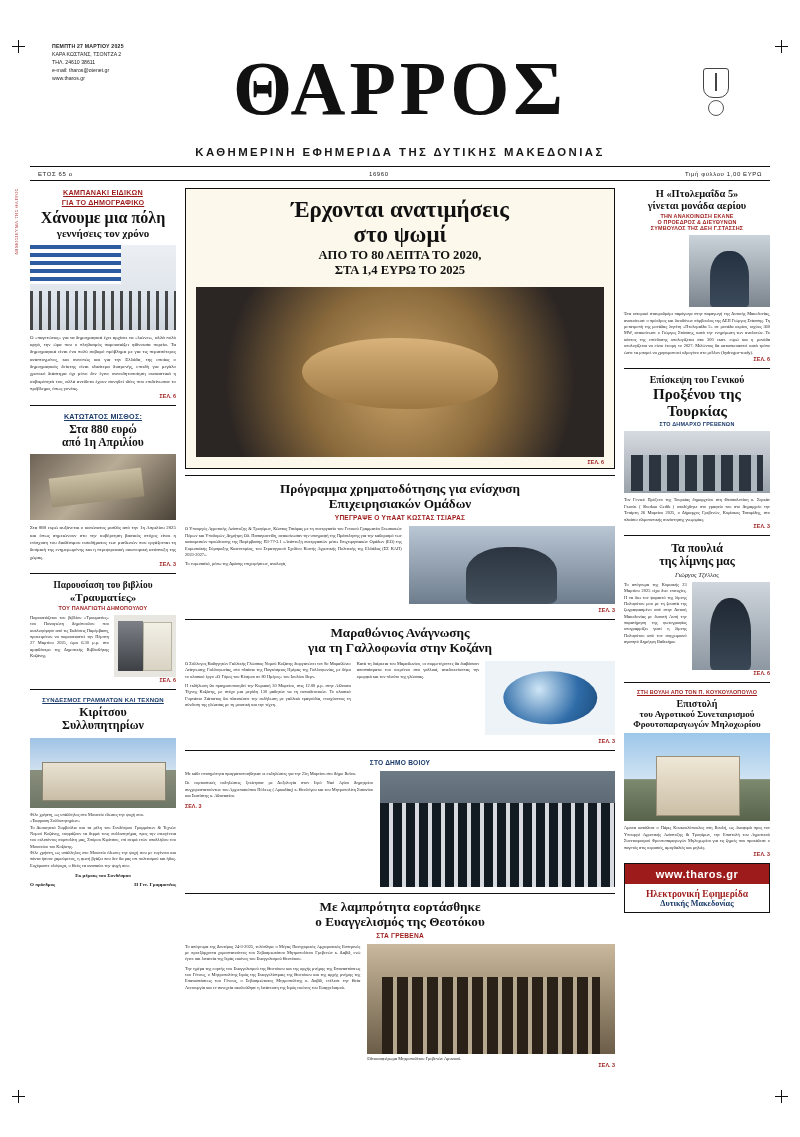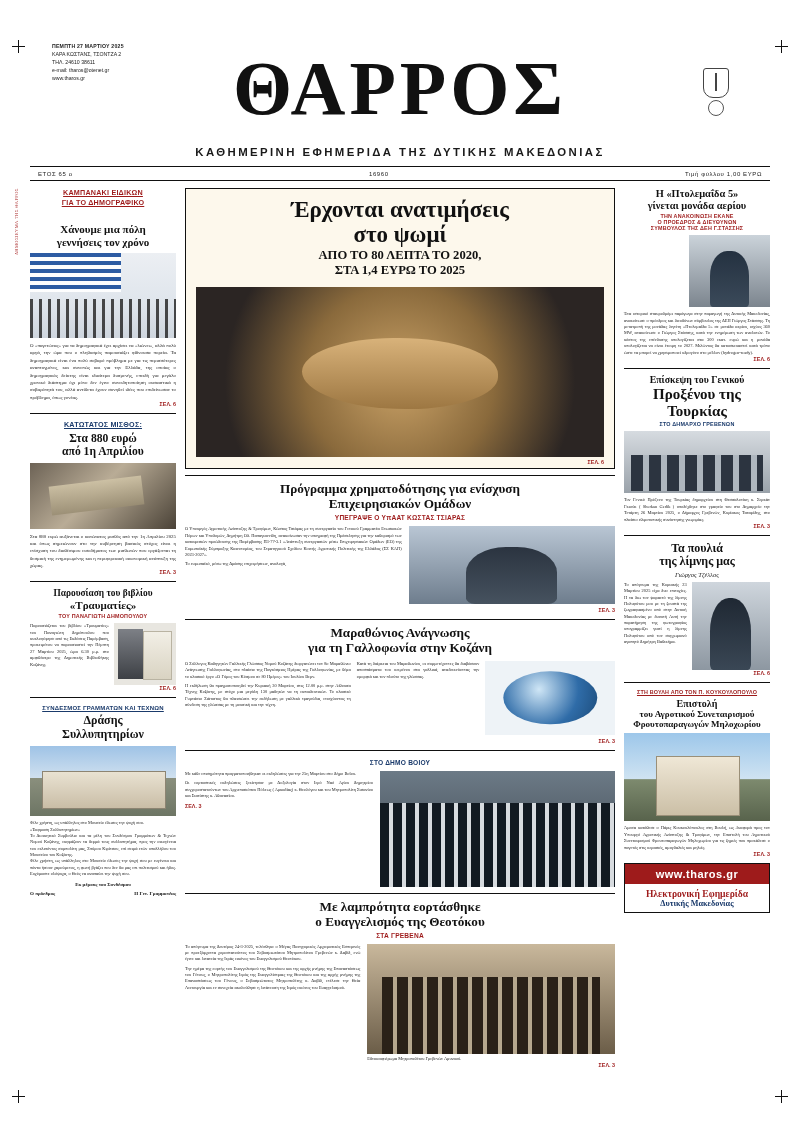--- a/index.html
+++ b/index.html
@@ -267,7 +267,7 @@
       <div>
         <div class="kicker red">ΚΑΜΠΑΝΑΚΙ ΕΙΔΙΚΩΝ</div>
         <div class="kicker red">ΓΙΑ ΤΟ ΔΗΜΟΓΡΑΦΙΚΟ</div>
-        <div class="ttl-serif" style="font-size:11px;margin-top:16px;">Χάνουμε μια πόλη</div>
+        <div class="ttl-serif" style="font-size:16px;margin-top:2px;">Χάνουμε μια πόλη</div>
         <div class="ttl-serif" style="font-size:11px;">γεννήσεις τον χρόνο</div>
         <div class="ph art-flag" style="height:85px;margin-top:5px;"></div>
         <div class="body-sm" style="margin-top:4px;">Ο «παγετώνας» για τα δημογραφικά έχει αρχίσει να «λιώνει», αλλά πολύ αργά, την ώρα που ο πληθυσμός παρουσιάζει φθίνουσα πορεία. Τα δημογραφικά είναι ένα πολύ σοβαρό πρόβλημα με για τις περισσότερες αναπτυγμένες, και συνεπώς και για την Ελλάδα, της οποίας ο δημογραφικός δείκτης είναι ιδιαίτερα δυσμενής, επειδή για μεγάλο χρονικό διάστημα όχι μόνο δεν έγινε συνειδητοποίηση ουσιαστικά η σοβαρότητά του, αλλά αντίθετα έχουν συνηθεί ιδέες που επιδείνωσαν το πρόβλημα, όπως γονέας.</div>

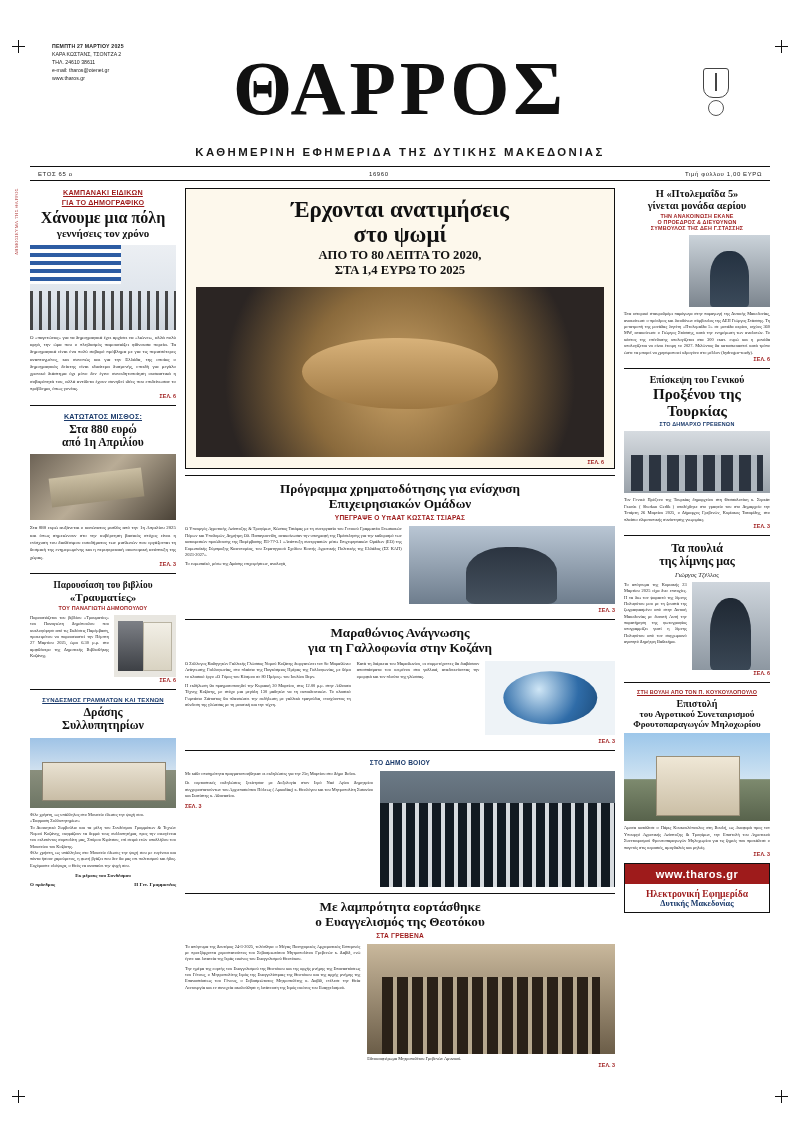--- a/index.html
+++ b/index.html
@@ -302,7 +302,7 @@
 
       <div>
         <div class="kicker" style="font-size:6px;">ΣΥΝΔΕΣΜΟΣ ΓΡΑΜΜΑΤΩΝ ΚΑΙ ΤΕΧΝΩΝ</div>
-        <div class="ttl-serif" style="font-size:12px;margin-top:2px;">Δράσης</div>
+        <div class="ttl-serif" style="font-size:12px;margin-top:2px;">Κιρίτσου</div>
         <div class="ttl-serif" style="font-size:12px;">Συλλυπητηρίων</div>
         <div class="ph art-bldg" style="height:70px;margin-top:5px;"></div>
         <div class="body-xs" style="margin-top:4px;white-space:pre-line;">Φίλε χρήστη, ως υπάλληλος στο Μουσείο έδωσες την ψυχή σου.

